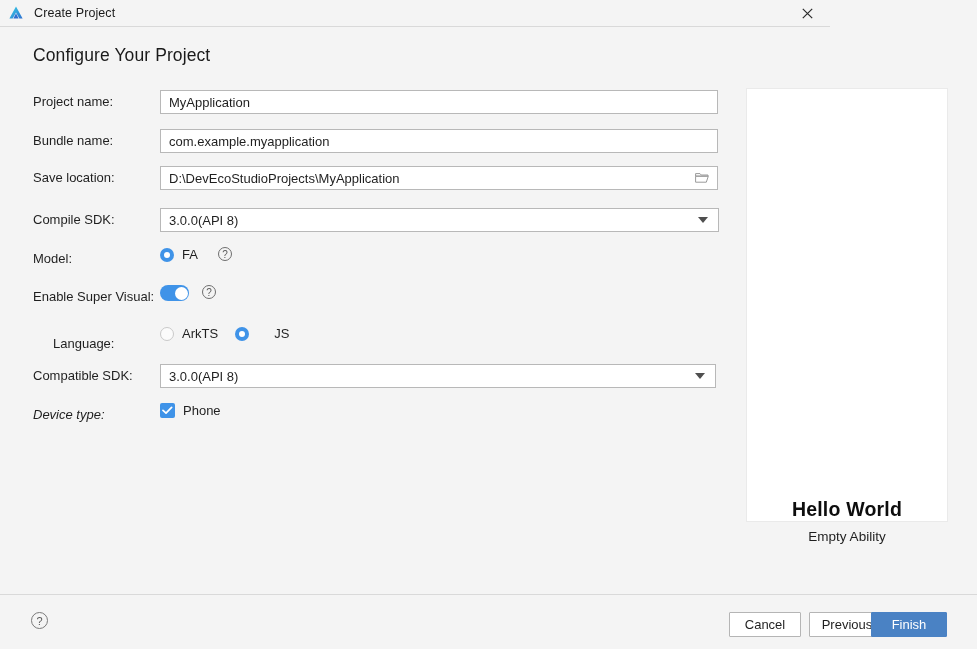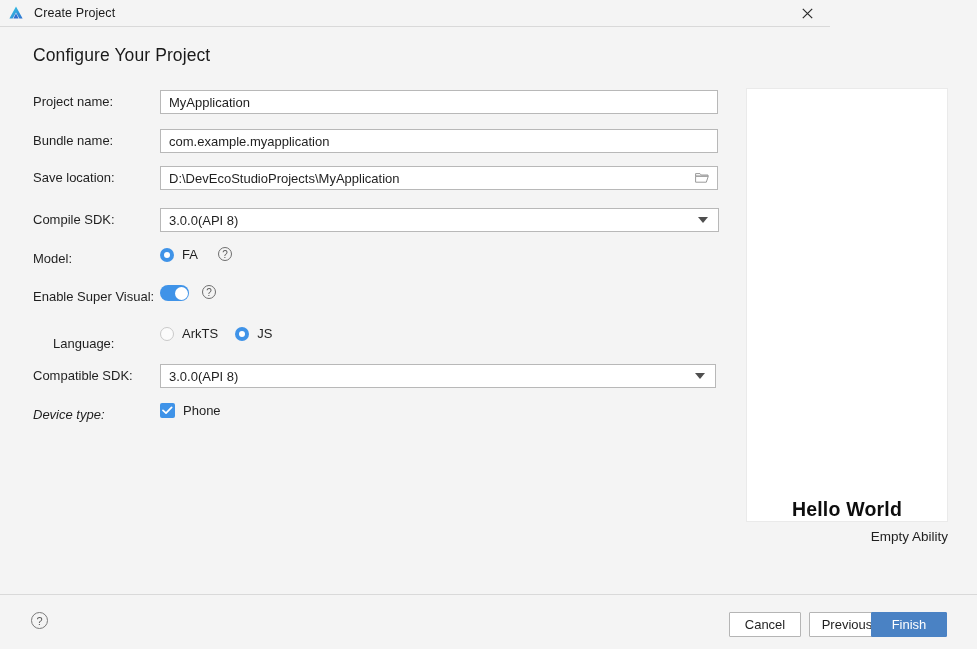--- a/index.html
+++ b/index.html
@@ -333,7 +333,7 @@
           <span class="radio off"></span>
           <span class="radio-label">ArkTS</span>
         </div>
-        <div class="radio-wrap" style="margin-left:17px;">
+        <div class="radio-wrap" style="margin-left:17px;gap:17px;">
           <span class="radio on"></span>
           <span class="radio-label">JS</span>
         </div>

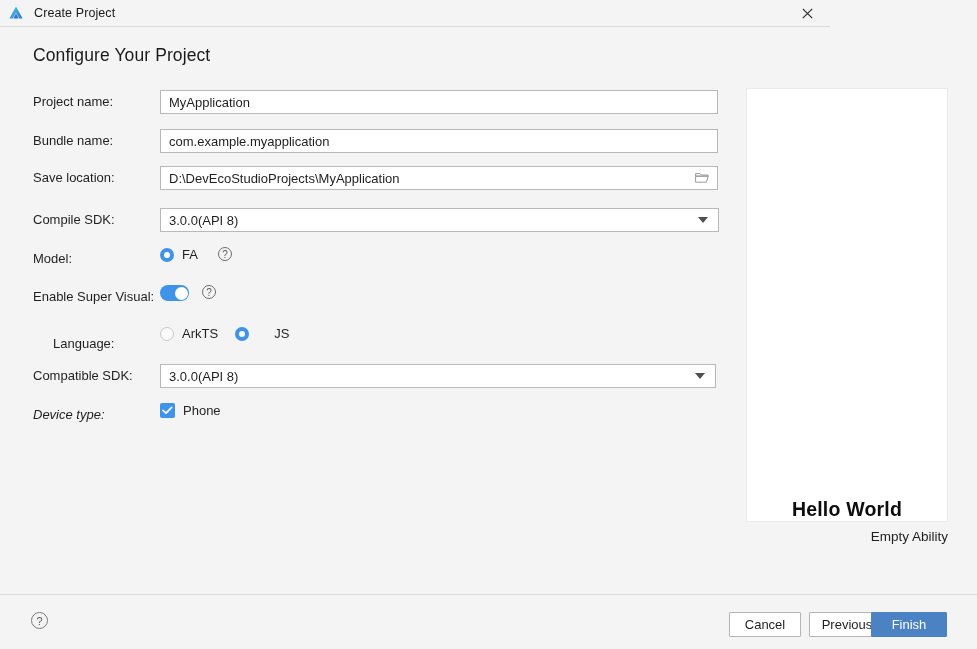--- a/index.html
+++ b/index.html
@@ -190,7 +190,7 @@
     position: absolute;
     left: 746px; top: 502px;
     width: 202px;
-    text-align: right;
+    text-align: center;
     font-size: 13.5px;
     color: #1f1f1f;
   }

